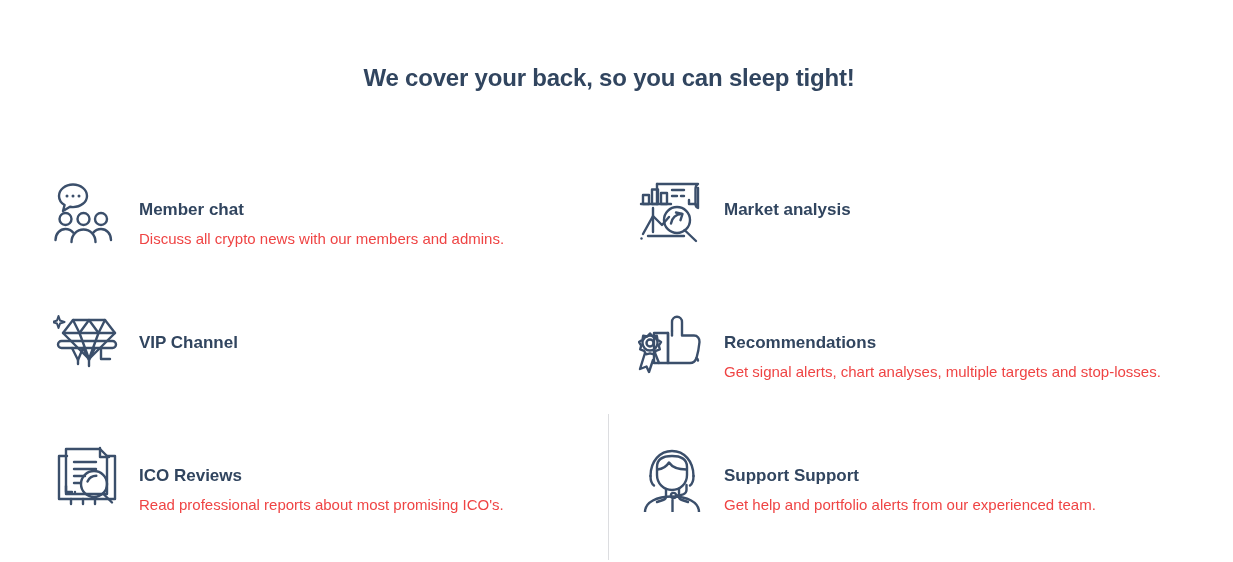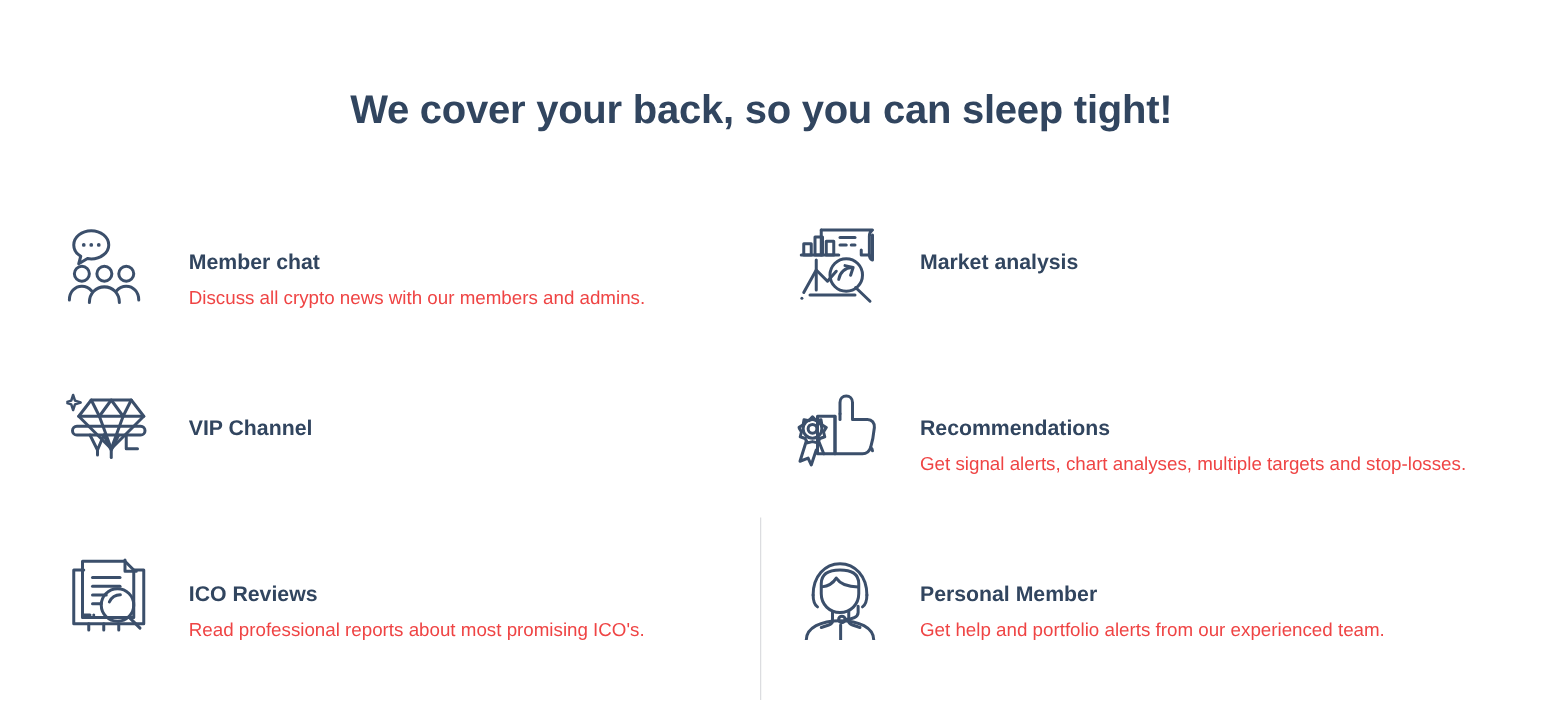--- a/index.html
+++ b/index.html
@@ -21,7 +21,7 @@
     top: 48px;
     width: 1218px;
     text-align: center;
-    font-size: 32px;
+    font-size: 24px;
     font-weight: bold;
     color: #31455f;
     letter-spacing: -0.2px;

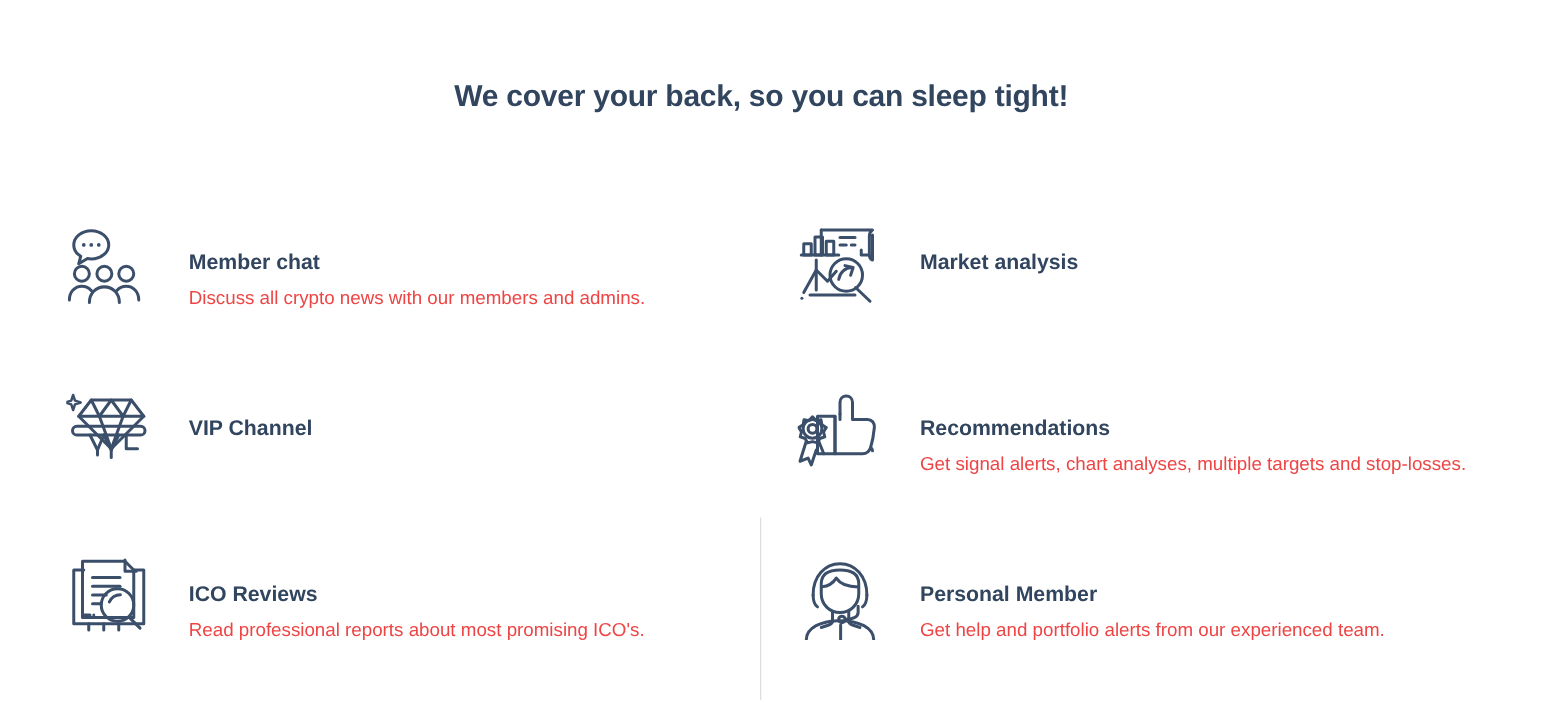--- a/index.html
+++ b/index.html
@@ -95,7 +95,7 @@
   .row-2 { top: 133px; }
   .row-3 { top: 266px; }
 
-  .feature .feature-text { padding-top: 21px; margin-left: 12px; }
+  .feature .feature-text { padding-top: 21px; }
 </style>
 </head>
 <body>

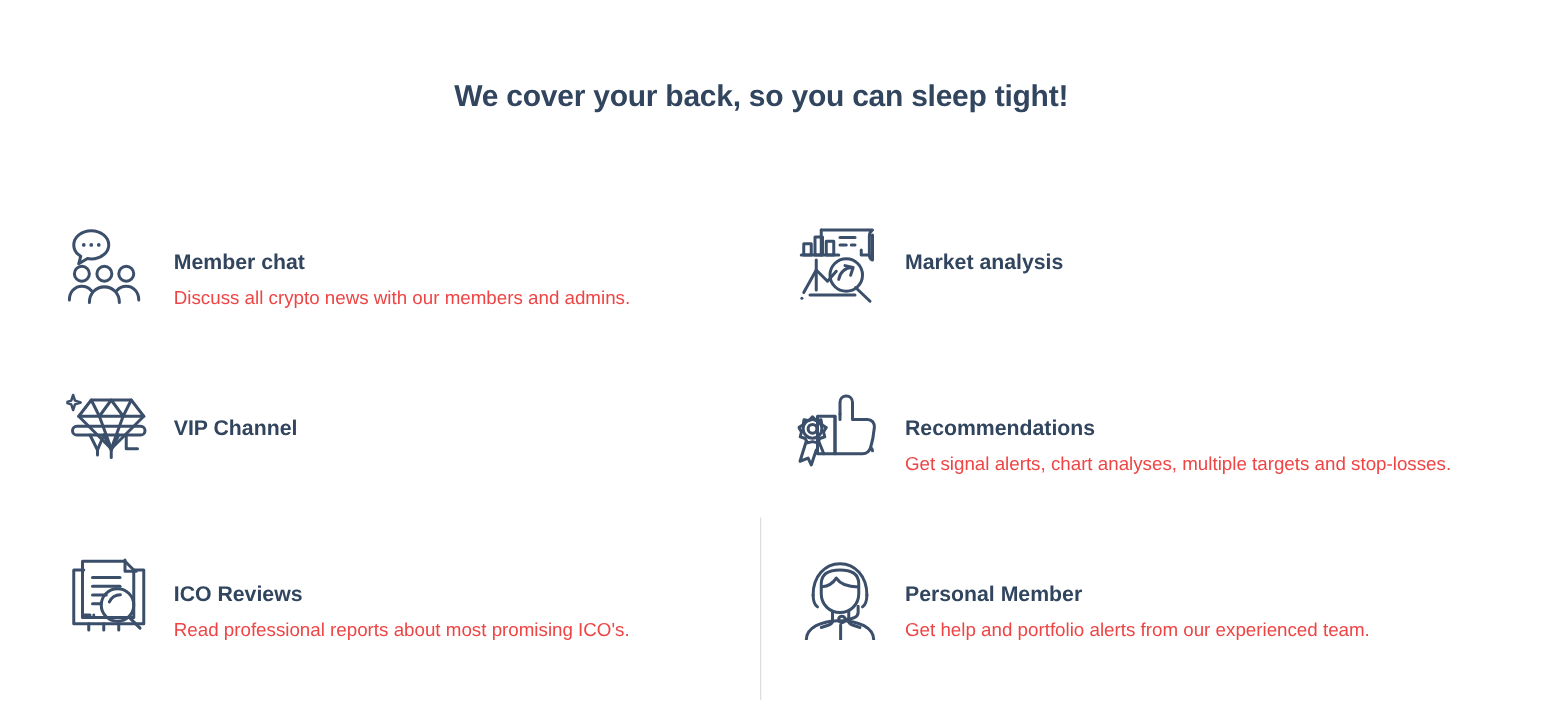--- a/index.html
+++ b/index.html
@@ -240,7 +240,7 @@
       </svg>
     </span>
     <div class="feature-text">
-      <p class="feature-title">Personal Member</p>
+      <p class="feature-title">Support Support</p>
       <p class="feature-desc">Get help and portfolio alerts from our experienced team.</p>
     </div>
   </div>

